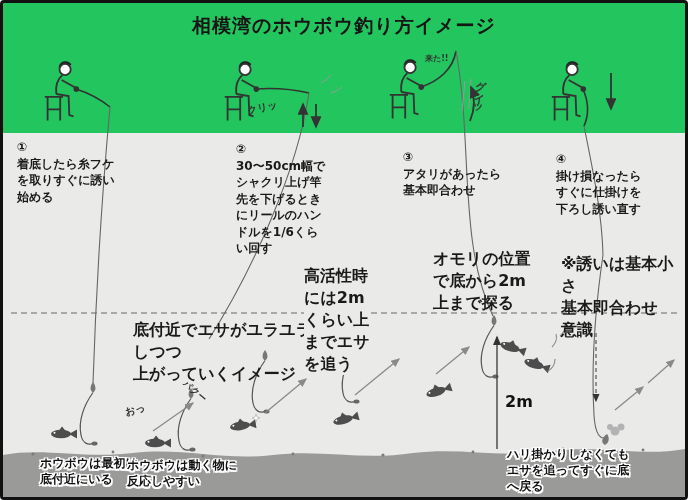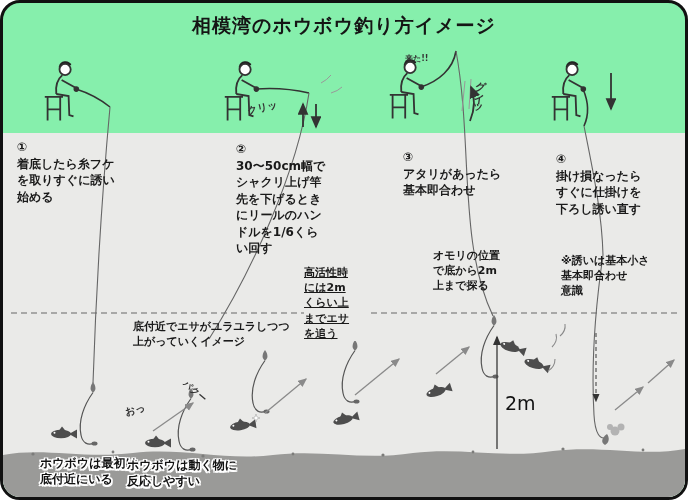--- a/index.html
+++ b/index.html
@@ -5,8 +5,8 @@
   html,body{margin:0;padding:0;background:#fff;}
   #canvas{
     position:relative;width:682px;height:494px;margin:0;
-    border:3px solid #111;border-radius:20px;overflow:hidden;
-    background:#86efac;font-family:"DejaVu Sans",sans-serif;color:#1a1a1a;
+    border:3px solid #111;border-radius:4px;overflow:hidden;
+    background:#22c55e;font-family:"DejaVu Sans",sans-serif;color:#1a1a1a;
   }
   .water{position:absolute;left:0;right:0;top:130px;bottom:0;background:#eaeae8;}
   .art{position:absolute;left:0;top:0;}

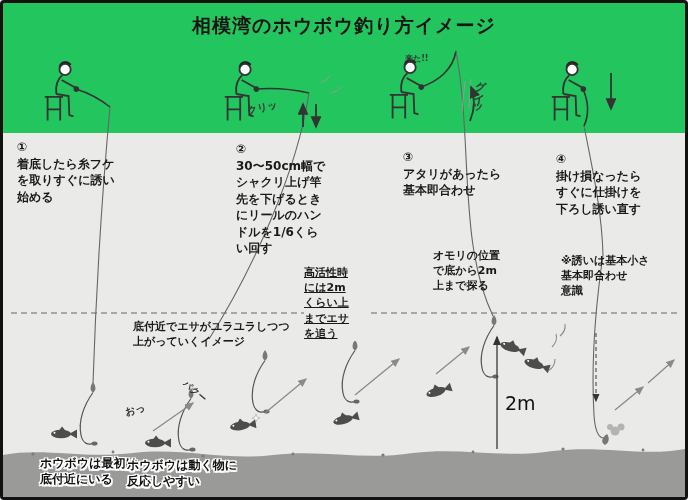--- a/index.html
+++ b/index.html
@@ -189,7 +189,7 @@
 
   <div class="sfx" style="left:244px;top:98px;font-size:10px;transform:rotate(-12deg);">クリッ</div>
   <div class="sfx" style="left:468px;top:70px;font-size:11px;writing-mode:vertical-rl;text-orientation:upright;transform:rotate(8deg);">グイッ</div>
-  <div class="sfx" style="left:402px;top:50px;font-size:8px;">来た!!</div>
+  <div class="sfx" style="left:422px;top:50px;font-size:8px;">来た!!</div>
   <div class="sfx" style="left:178px;top:382px;font-size:9px;transform:rotate(40deg);">パクー</div>
   <div class="sfx" style="left:122px;top:400px;font-size:10px;transform:rotate(-14deg);">おっ</div>
 

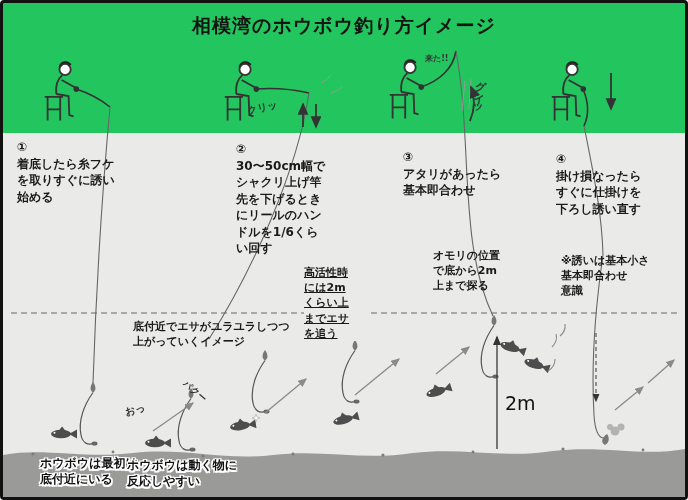--- a/index.html
+++ b/index.html
@@ -16,7 +16,7 @@
   }
   .txt{position:absolute;white-space:pre-line;font-weight:bold;line-height:1.38;}
   .step{font-size:12px;}
-  .ann{font-size:11px;}
+  .ann{font-size:16px;}
   .floor-note{
     font-size:12px;line-height:1.35;color:#111;
     text-shadow:-1.5px -1.5px 0 #fff,1.5px -1.5px 0 #fff,-1.5px 1.5px 0 #fff,

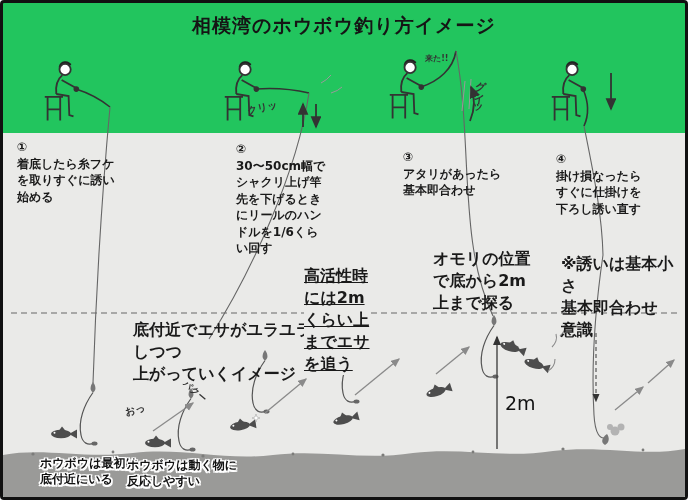--- a/index.html
+++ b/index.html
@@ -174,7 +174,7 @@
 
   <div class="txt ann" style="left:110px;top:316px;width:190px;margin-left:20px;">底付近でエサがユラユラしつつ
 上がっていくイメージ</div>
-  <div class="txt ann" style="left:301px;top:262px;width:66px;background:#eaeae8;text-decoration:underline;">高活性時
+  <div class="txt ann" style="left:301px;top:262px;width:66px;background:#eaeae8;">高活性時
 には2m
 くらい上
 までエサ

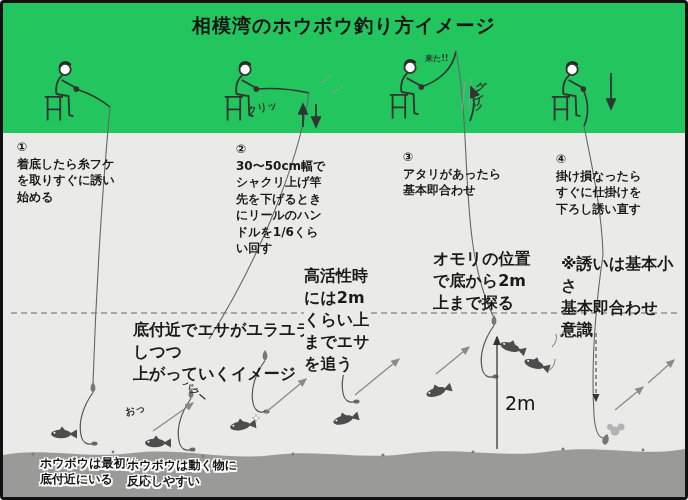--- a/index.html
+++ b/index.html
@@ -23,7 +23,7 @@
                 1.5px 1.5px 0 #fff,0 -1.5px 0 #fff,0 1.5px 0 #fff,-1.5px 0 0 #fff,1.5px 0 0 #fff;
   }
   .sfx{position:absolute;font-weight:bold;color:#333;white-space:nowrap;}
-  .depth{position:absolute;font-size:19px;font-weight:normal;color:#111;}
+  .depth{position:absolute;font-size:16px;font-weight:bold;color:#111;}
 </style>
 </head>
 <body>

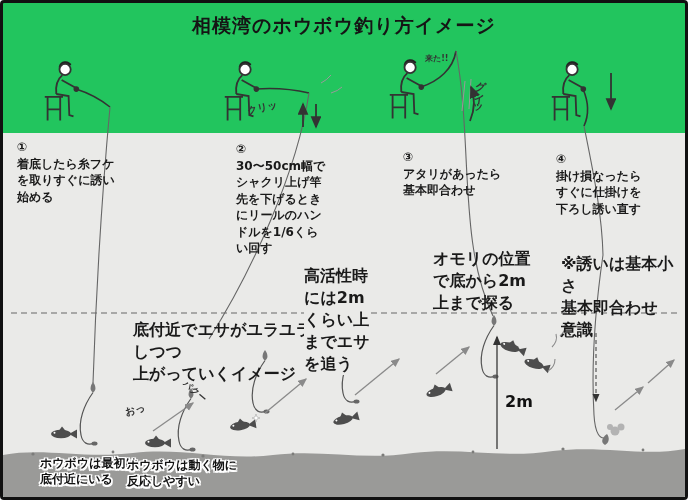--- a/index.html
+++ b/index.html
@@ -197,6 +197,9 @@
 底付近にいる</div>
   <div class="txt floor-note" style="left:124px;top:454px;width:125px;">ホウボウは動く物に
 反応しやすい</div>
+  <div class="txt floor-note" style="left:504px;top:443px;width:150px;">ハリ掛かりしなくても
+エサを追ってすぐに底
+へ戻る</div>
 
 </div>
 

